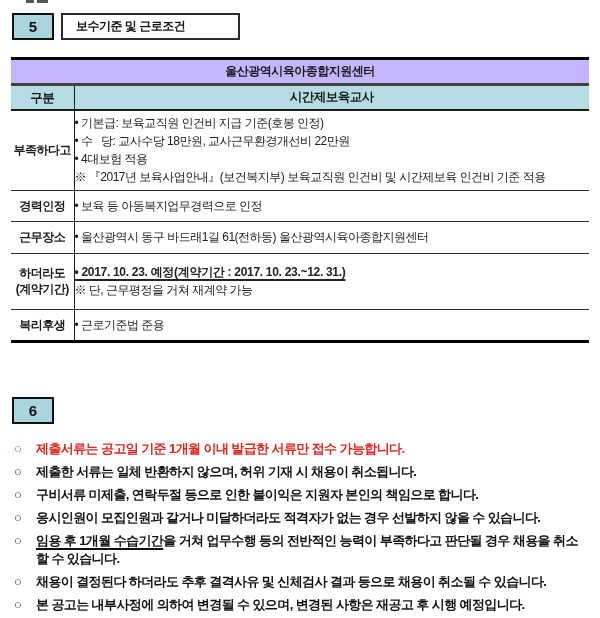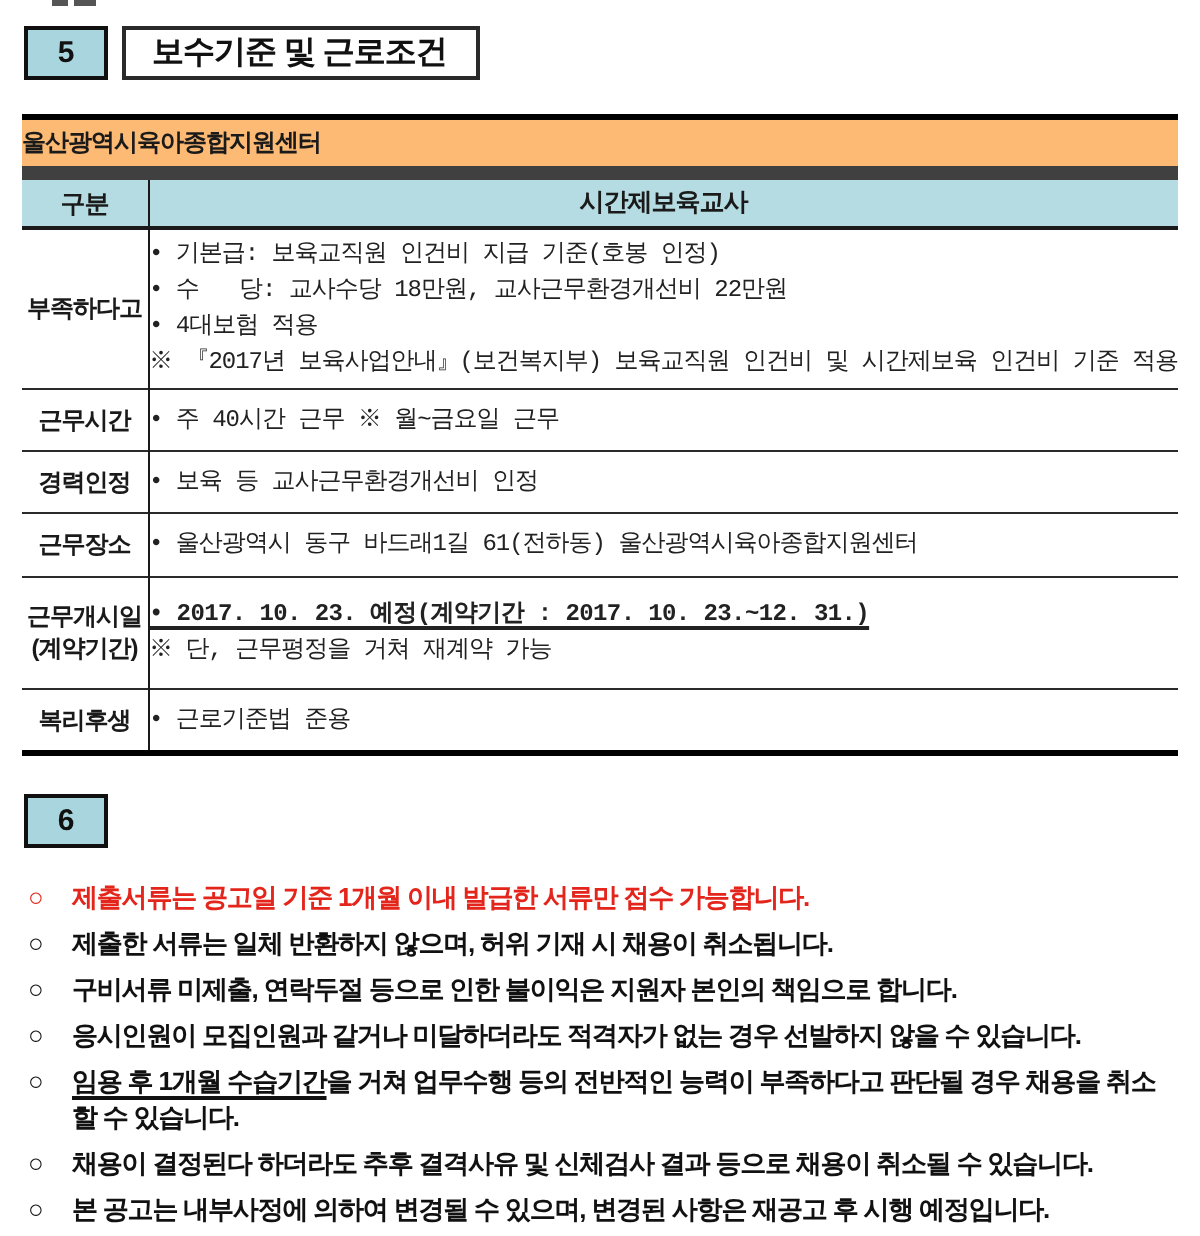--- a/index.html
+++ b/index.html
@@ -35,7 +35,7 @@
     border: 2px solid #2a2a2a;
     display: flex; align-items: center;
     padding-left: 13px;
-    font-size: 16px; font-weight: 700; letter-spacing: -0.5px; color: #111;
+    font-size: 12px; font-weight: 700; letter-spacing: -0.5px; color: #111;
     box-sizing: content-box;
   }
   .sec5 .title-box { width: 162px; }

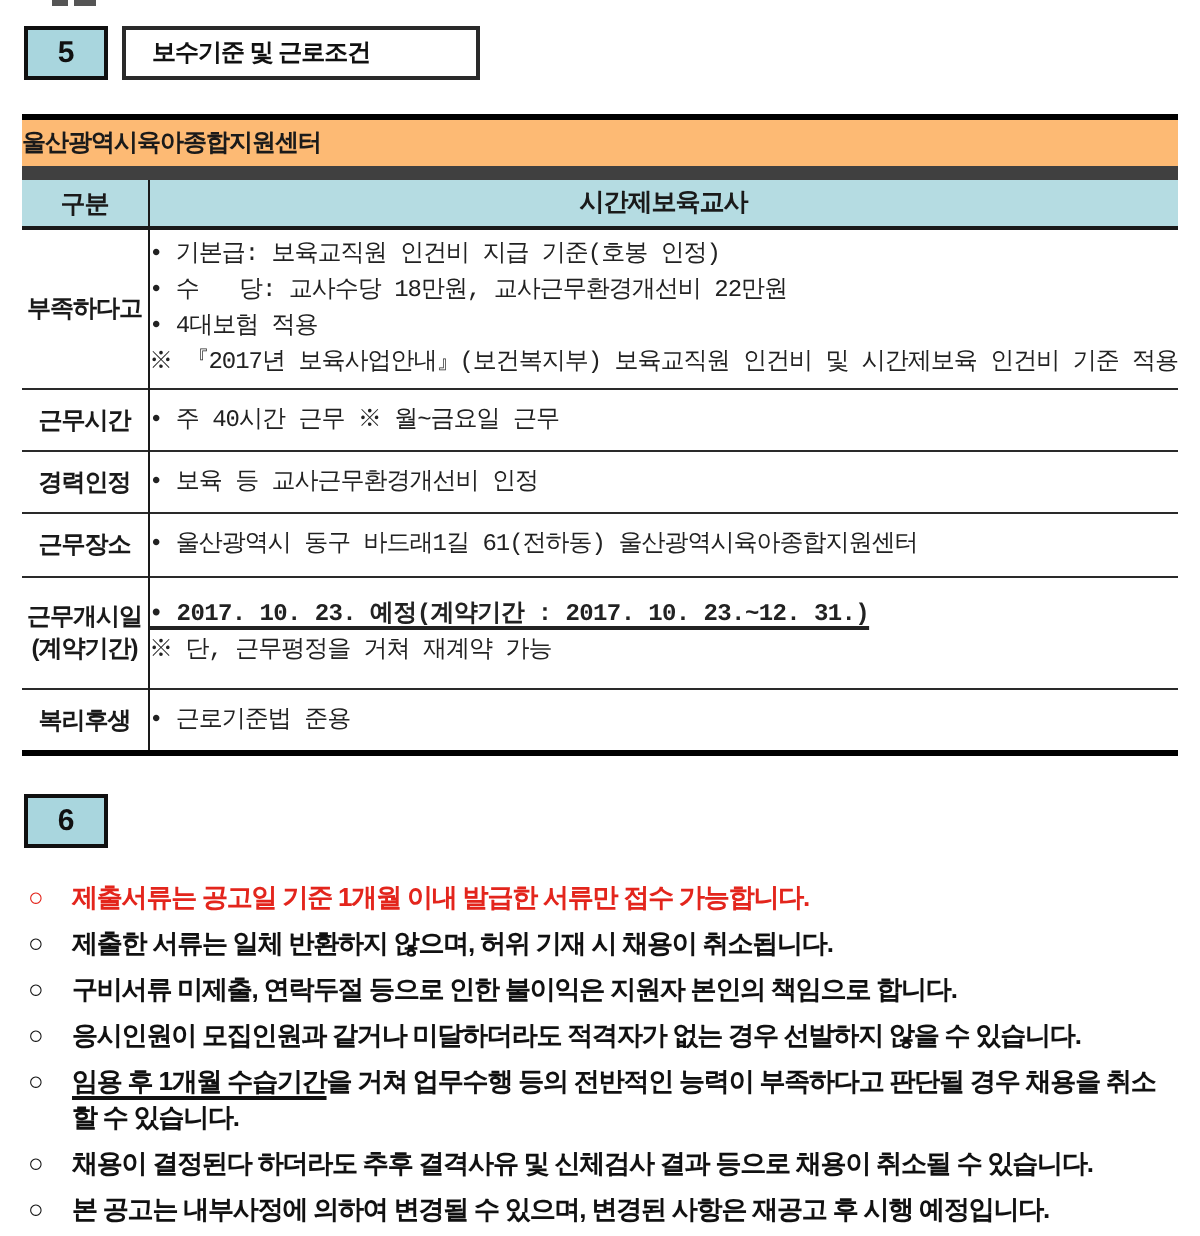--- a/index.html
+++ b/index.html
@@ -56,12 +56,12 @@
     padding: 0;
   }
   td.tbl-title {
-    background: #fdba74;
-    text-align: left;
+    background: #c4b5fd;
+    text-align: center;
     font-weight: 700;
     font-size: 13px;
     height: 23px;
-    border-bottom: 7px solid #404040;
+    border-bottom: 3px solid #404040;
   }
   tr.col-head td {
     background: #b5dce2;

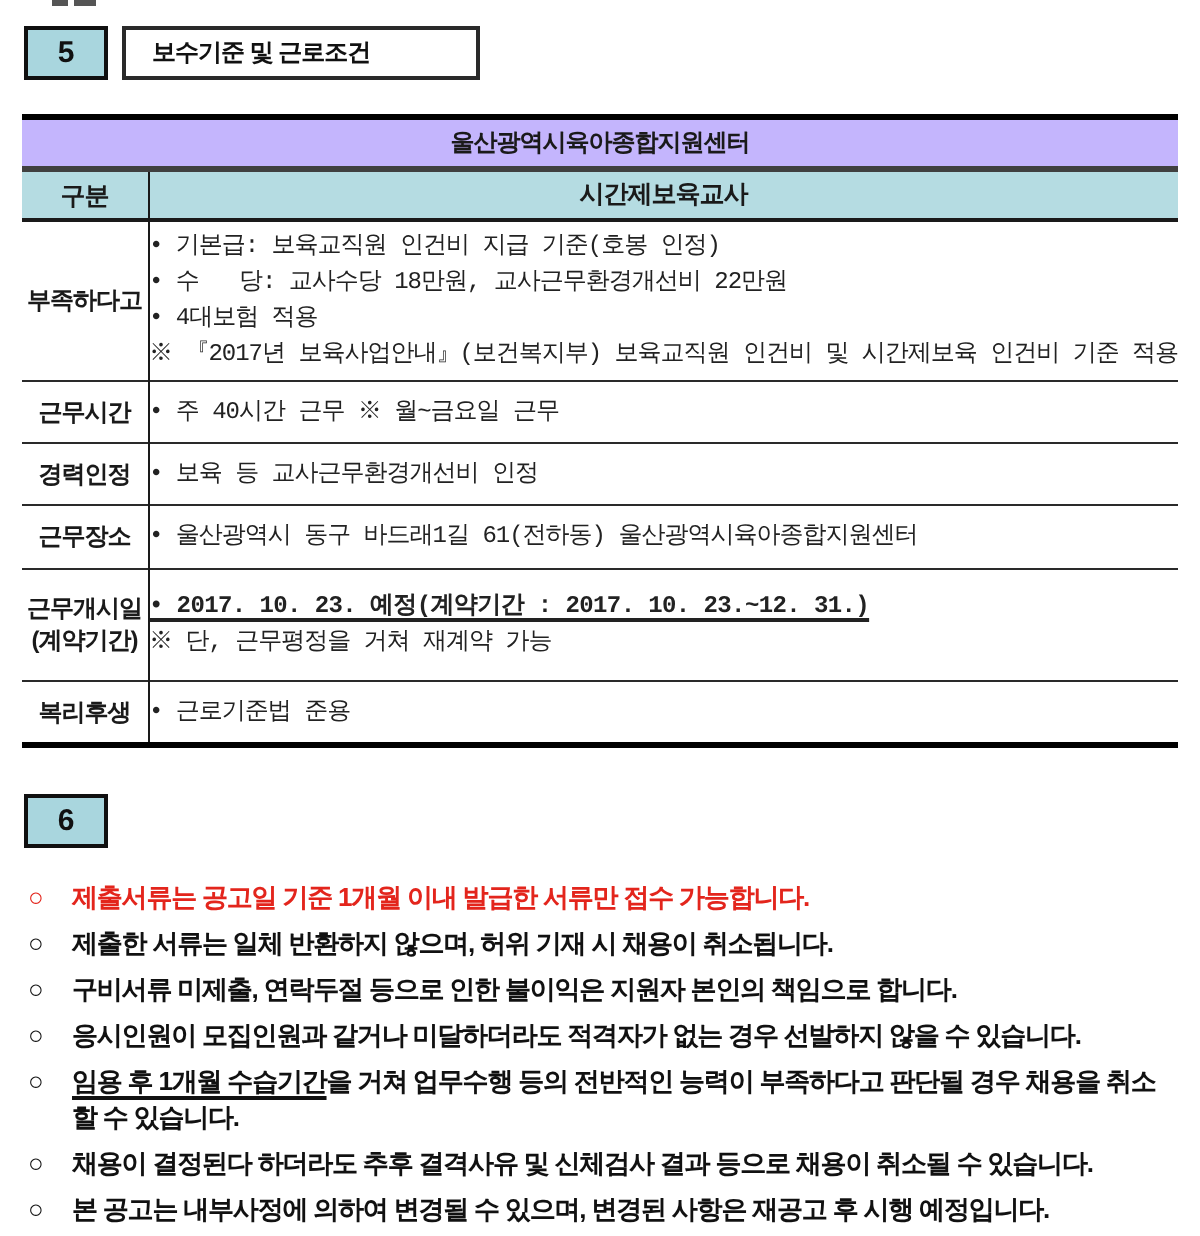--- a/index.html
+++ b/index.html
@@ -85,7 +85,6 @@
     vertical-align: middle;
     padding: 5px 4px 5px 9px;
     overflow: hidden;
-    font-family: Liberation Mono, monospace;
   }
   tr.body-row { border-bottom: 1px solid #2a2a2a; }
   tr.body-row:last-child { border-bottom: none; }

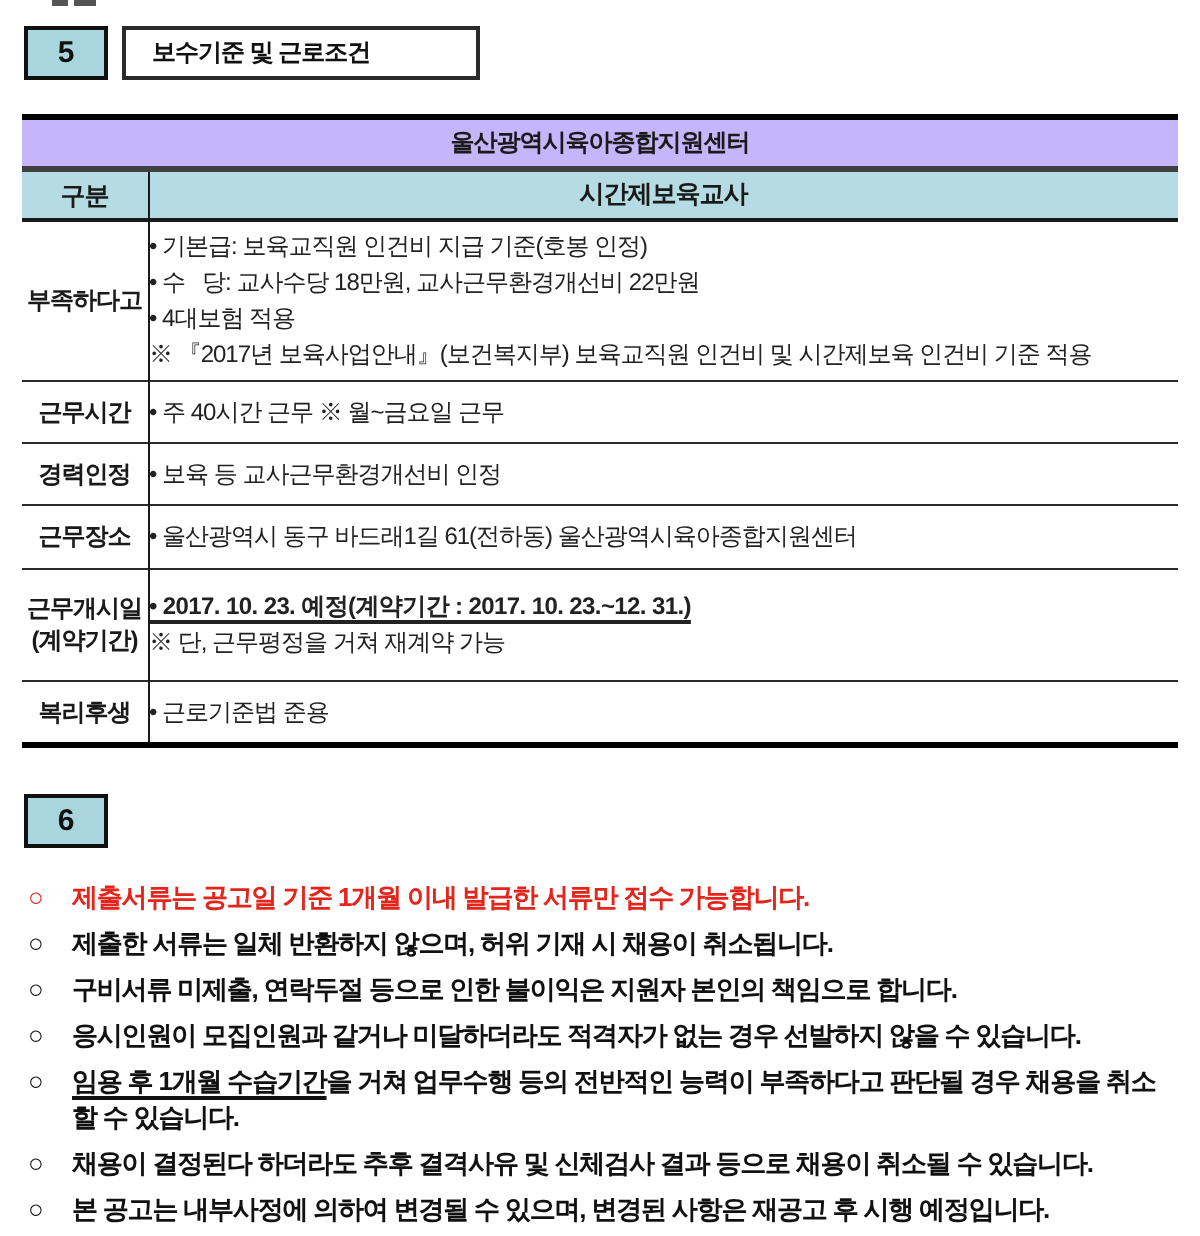--- a/index.html
+++ b/index.html
@@ -166,12 +166,6 @@
       </td>
     </tr>
     <tr class="body-row" style="height:31px">
-      <td class="label-cell">근무시간</td>
-      <td class="content-cell">
-        <div class="cell-line">• 주 40시간 근무 ※ 월~금요일 근무</div>
-      </td>
-    </tr>
-    <tr class="body-row" style="height:31px">
       <td class="label-cell">경력인정</td>
       <td class="content-cell">
         <div class="cell-line">• 보육 등 교사근무환경개선비 인정</div>

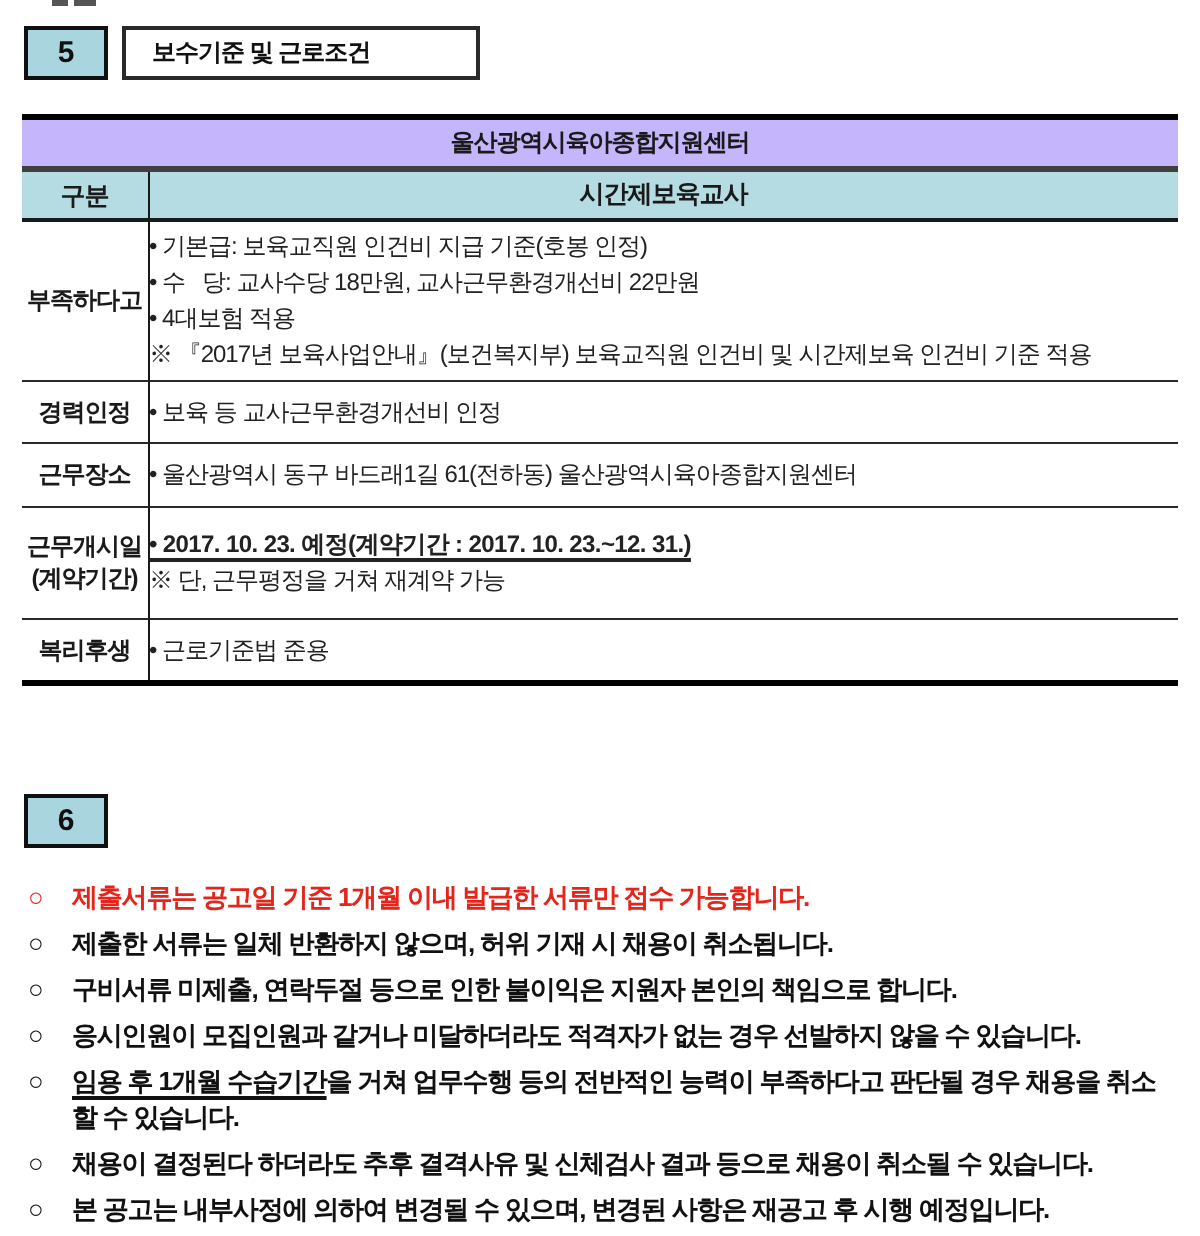--- a/index.html
+++ b/index.html
@@ -168,7 +168,7 @@
     <tr class="body-row" style="height:31px">
       <td class="label-cell">경력인정</td>
       <td class="content-cell">
-        <div class="cell-line">• 보육 등 교사근무환경개선비 인정</div>
+        <div class="cell-line">• 보육 등 아동복지업무경력으로 인정</div>
       </td>
     </tr>
     <tr class="body-row" style="height:32px">

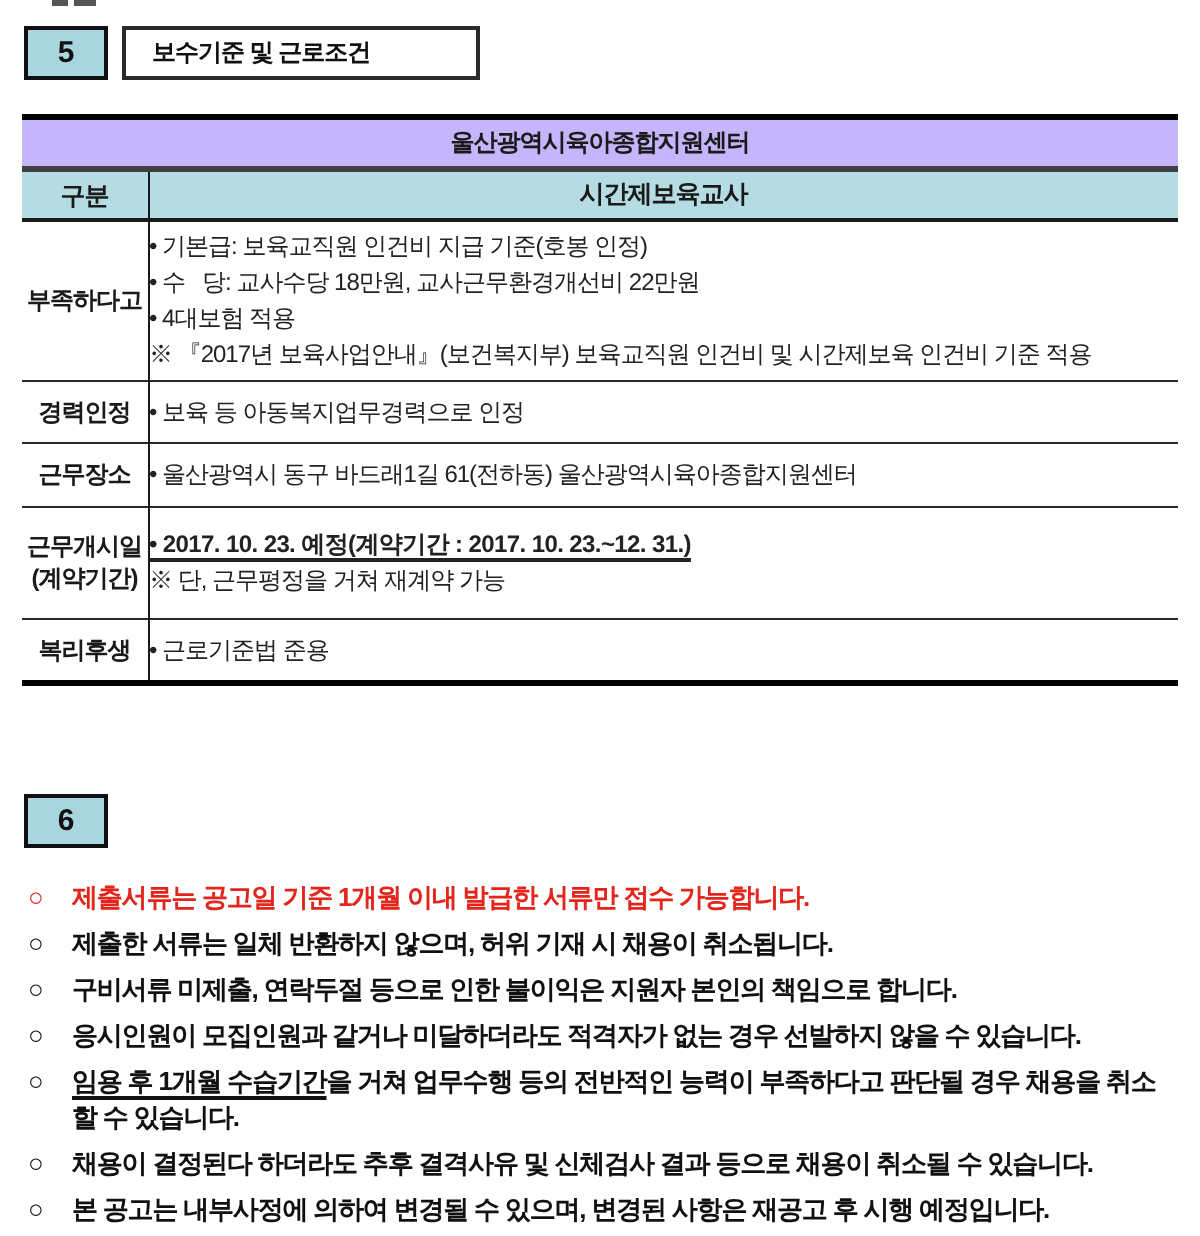--- a/index.html
+++ b/index.html
@@ -179,7 +179,7 @@
     </tr>
     <tr class="body-row" style="height:56px">
       <td class="label-cell">
-        <div>근무개시일</div>
+        <div>하더라도</div>
         <div>(계약기간)</div>
       </td>
       <td class="content-cell">

